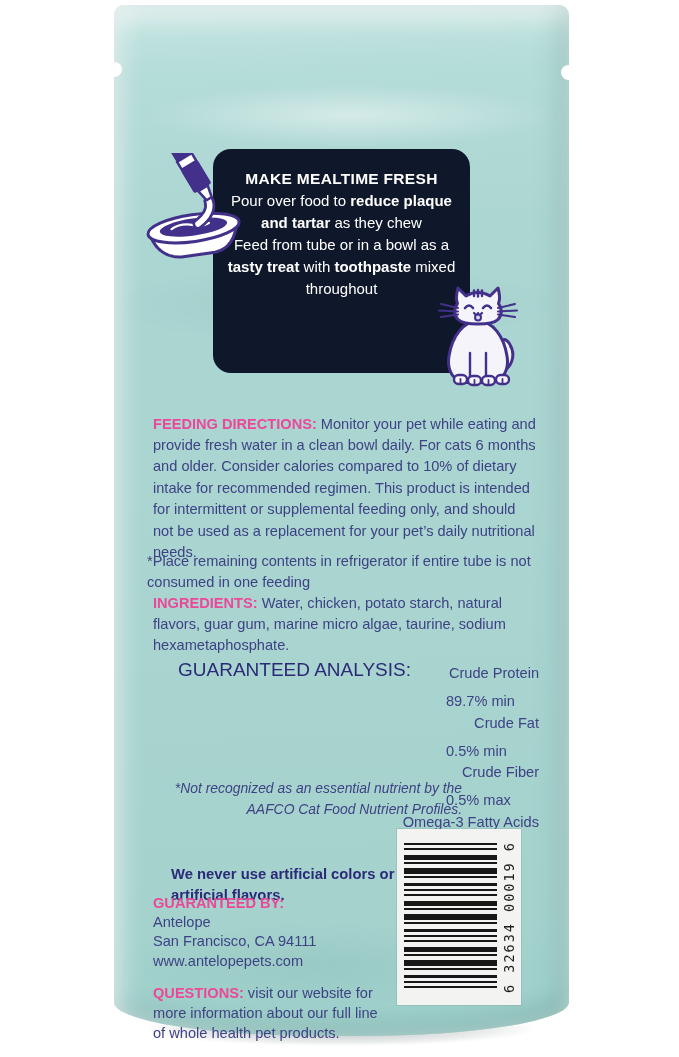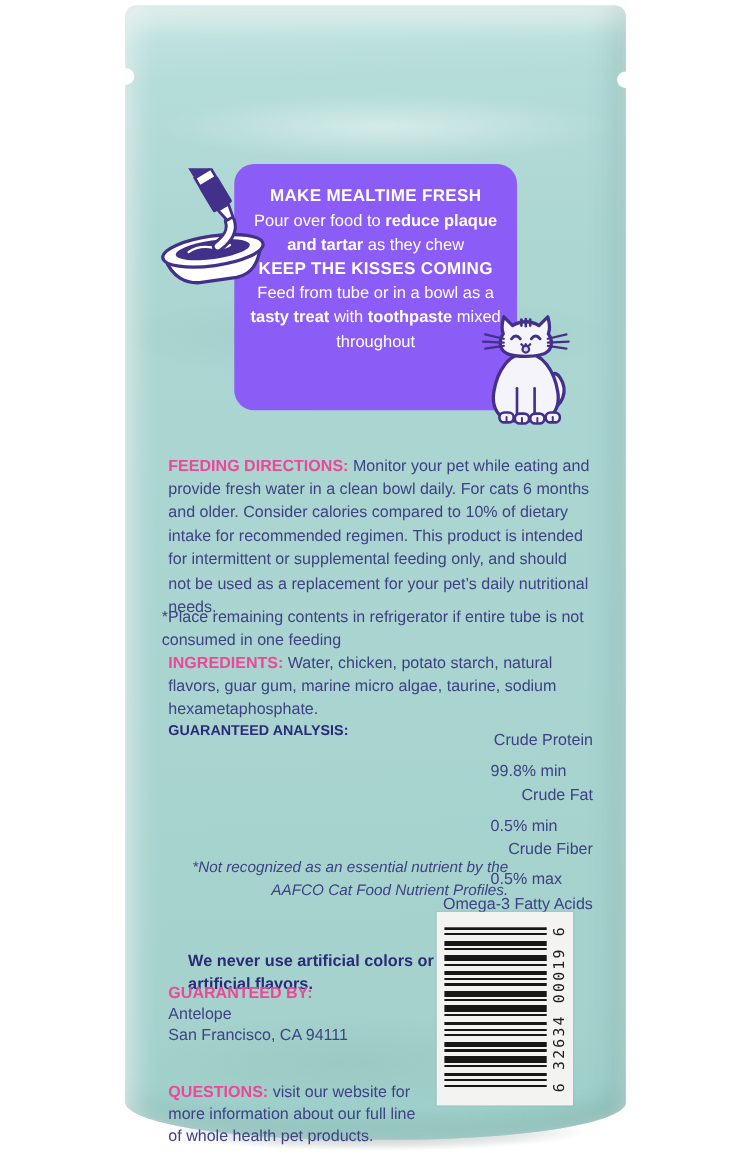--- a/index.html
+++ b/index.html
@@ -38,7 +38,7 @@
   
   .infobox{
     position:absolute;left:213px;top:149px;width:257px;height:224px;
-    background:#8b5cf6;border-radius:18px;color:#ffffff;text-align:center;
+    background:#0f172a;border-radius:18px;color:#ffffff;text-align:center;
     box-sizing:border-box;padding:19px 12px 0 12px;
     font-size:15px;line-height:22px;
   }

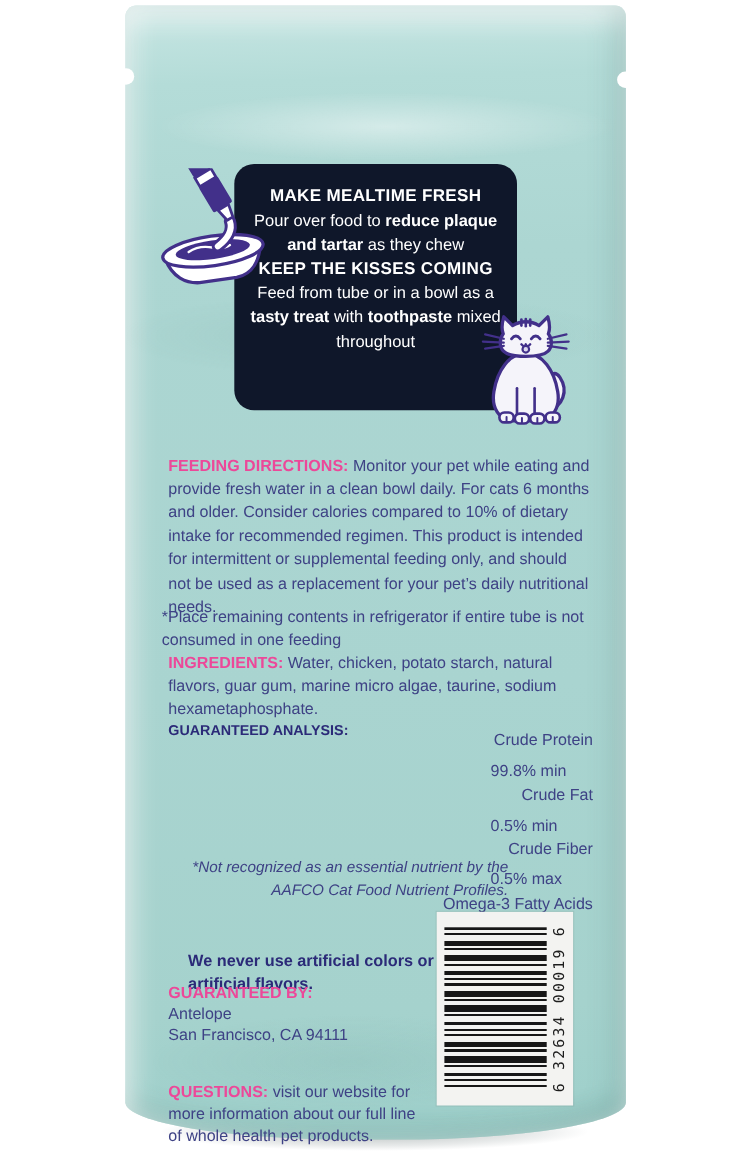--- a/index.html
+++ b/index.html
@@ -102,7 +102,6 @@
 <div class="infobox">
   <p class="headline">MAKE MEALTIME FRESH</p>
   <p><span>Pour over food to </span><b>reduce plaque and tartar</b><span> as they chew</span></p>
-  <p class="headline">KEEP THE KISSES COMING</p>
   <p><span>Feed from tube or in a bowl as a </span><b>tasty treat</b><span> with </span><b>toothpaste</b><span> mixed throughout</span></p>
 </div>
 

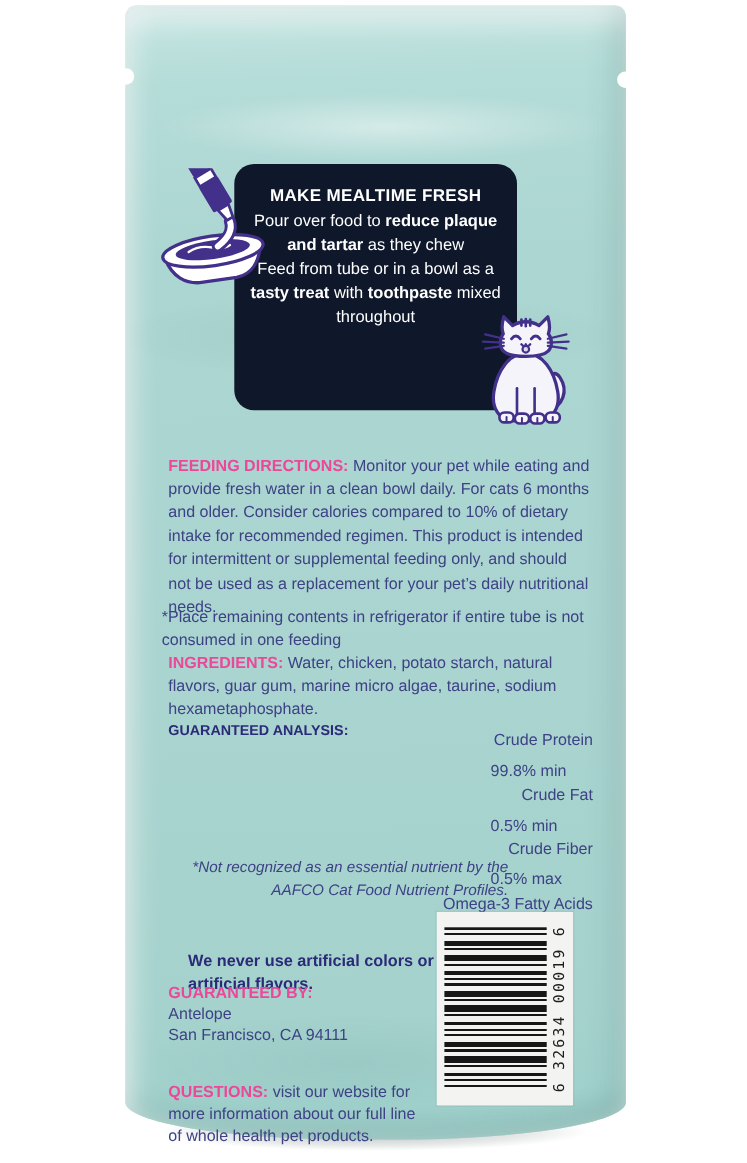--- a/index.html
+++ b/index.html
@@ -57,7 +57,7 @@
   .feeding{top:399px;}
   .note{top:536px;left:147px;}
   .ingredients{top:578px;}
-  .ga-head{top:640px;font-weight:700;color:#2b2a78;font-size:13px;}
+  .ga-head{top:640px;font-weight:400;color:#2b2a78;font-size:19px;margin-left:25px;}
   .ga-table{top:663px;}
   .ga-row{display:flex;align-items:flex-end;line-height:21.3px;flex-direction:column;}
   .ga-row .dots{flex:1;border-bottom:2px dotted #6c71a6;margin:0 3px 5px 3px;}

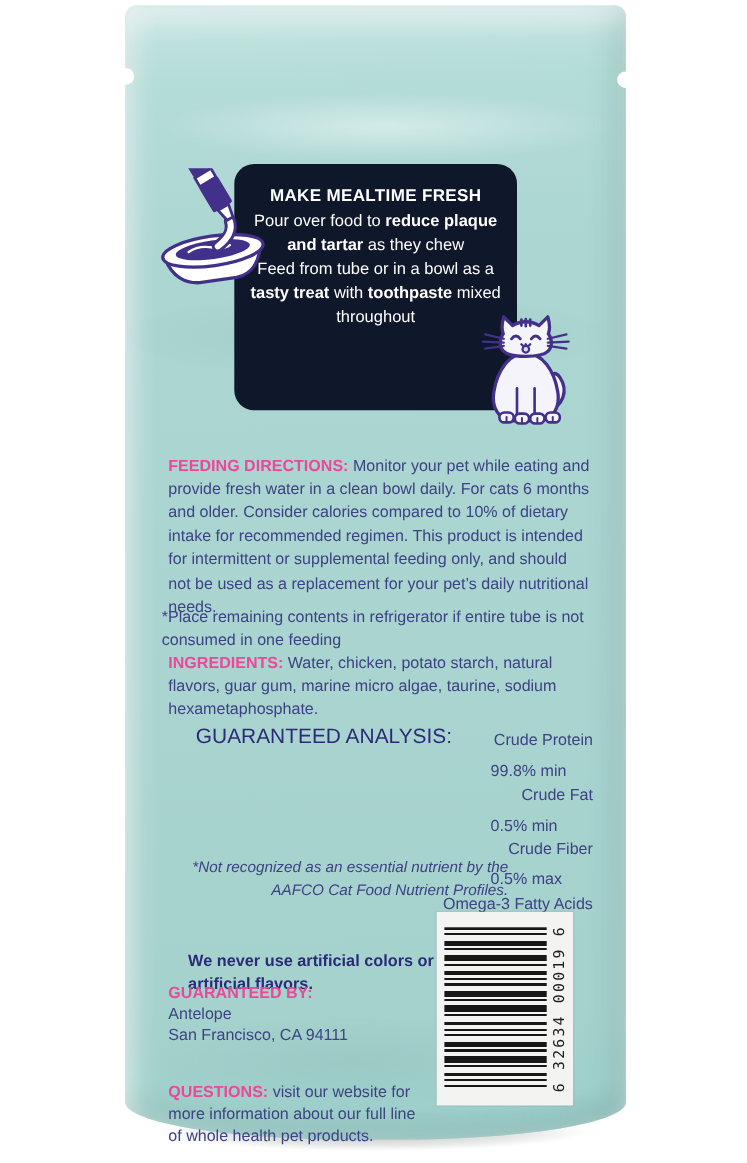--- a/index.html
+++ b/index.html
@@ -160,7 +160,7 @@
   <div class="ga-row">
       <span>Crude Protein</span>
       <span class="dots"></span>
-      <span class="val">99.8% min</span>
+      <span class="val">89.7% min</span>
     </div>
   <div class="ga-row">
       <span>Crude Fat</span>

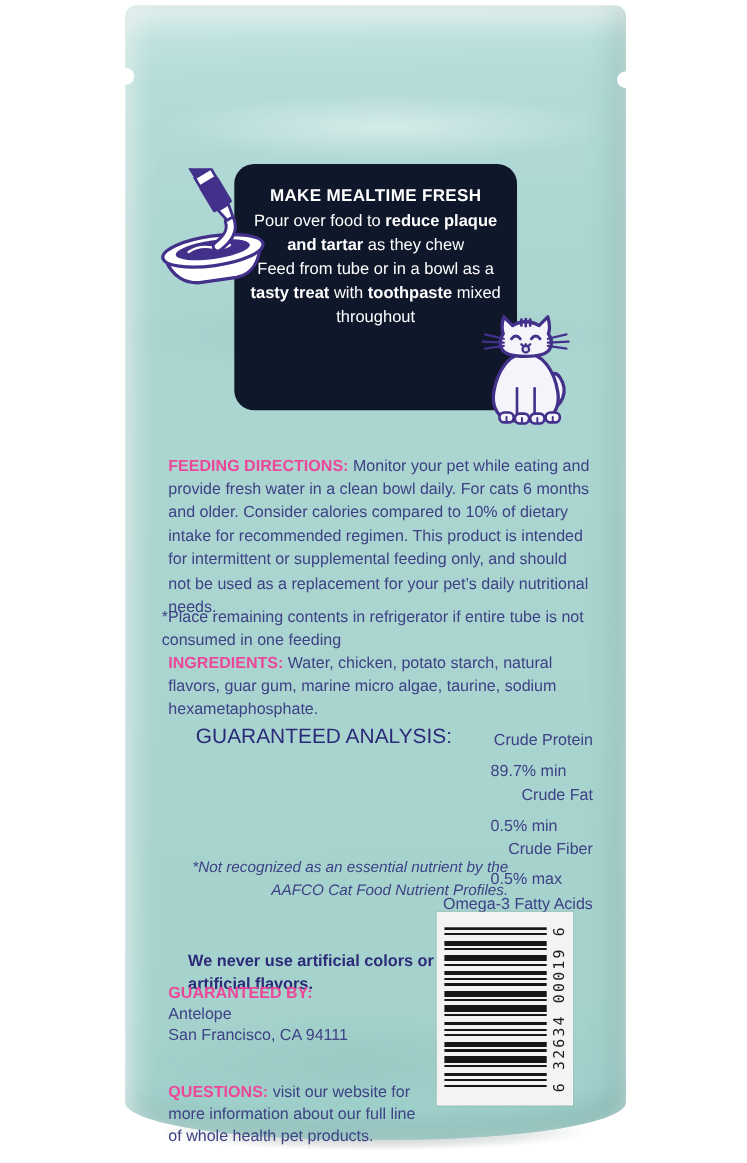--- a/index.html
+++ b/index.html
@@ -190,6 +190,7 @@
   <div class="lbl">GUARANTEED BY:</div>
   <div>Antelope</div>
   <div>San Francisco, CA 94111</div>
+  <div>www.antelopepets.com</div>
 </div>
 
 <p class="sec questions"><b class="lbl">QUESTIONS:</b><span> visit our website for more information about our full line of whole health pet products.</span></p>

